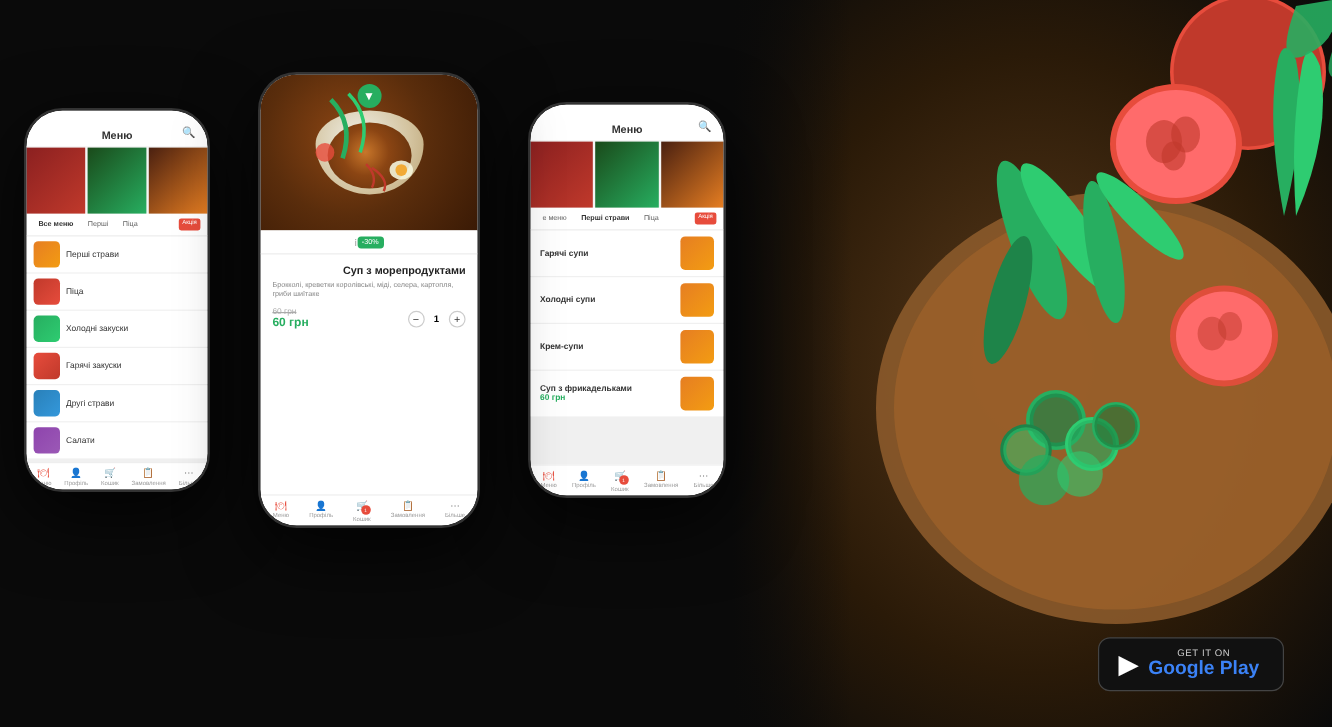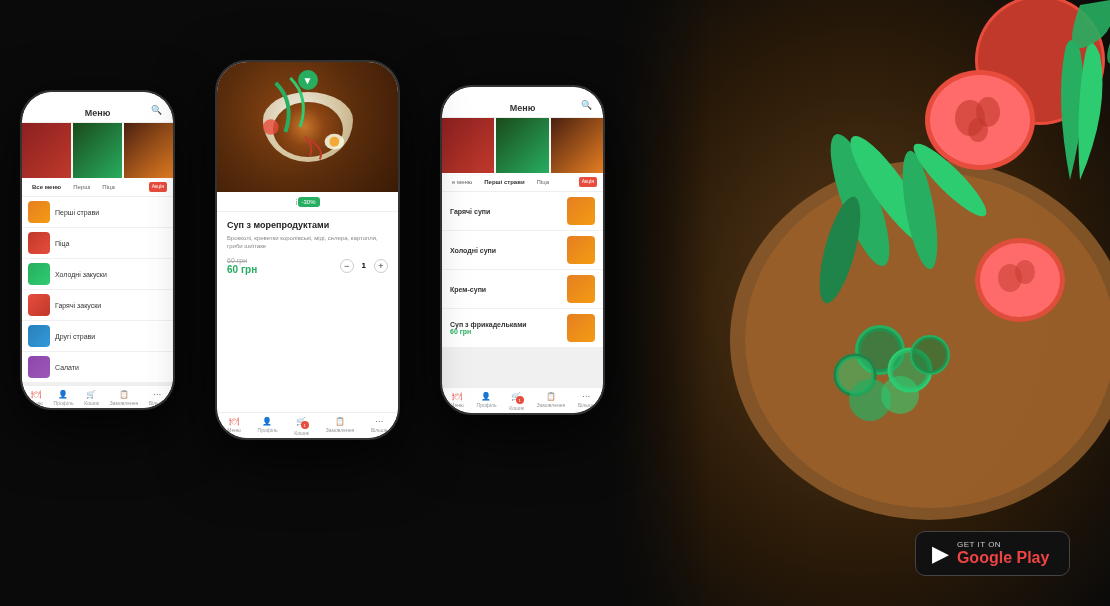--- a/index.html
+++ b/index.html
@@ -324,6 +324,7 @@
       font-weight: bold;
       color: #222;
       margin-bottom: 4px;
+      text-align: right;
     }
 
     .dish-desc {

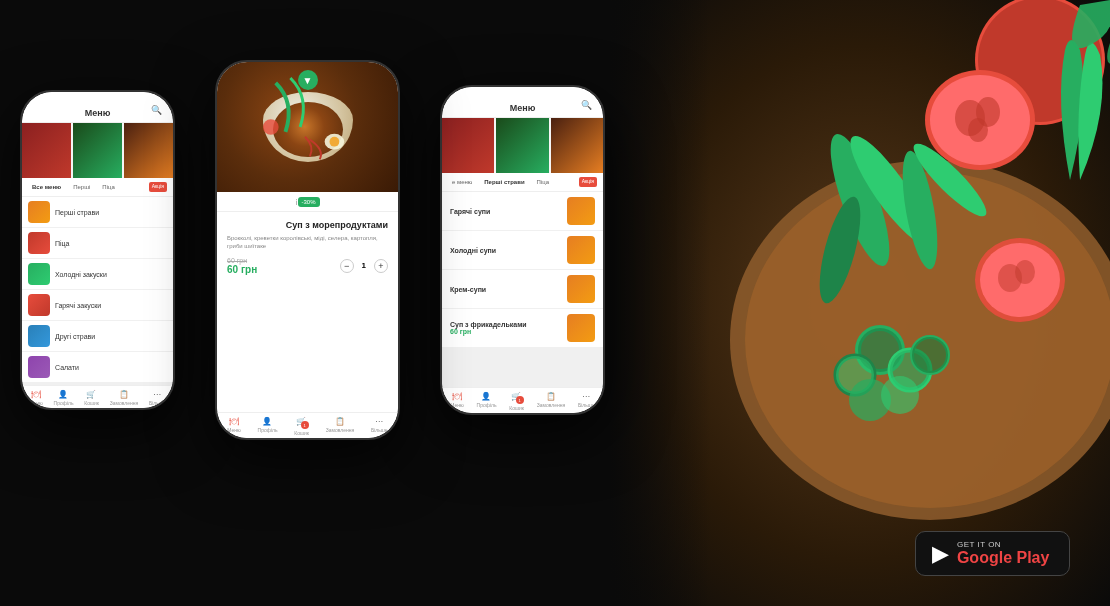--- a/index.html
+++ b/index.html
@@ -453,6 +453,7 @@
     .store-text {
       display: flex;
       flex-direction: column;
+      text-align: center;
     }
 
     .store-line1 {

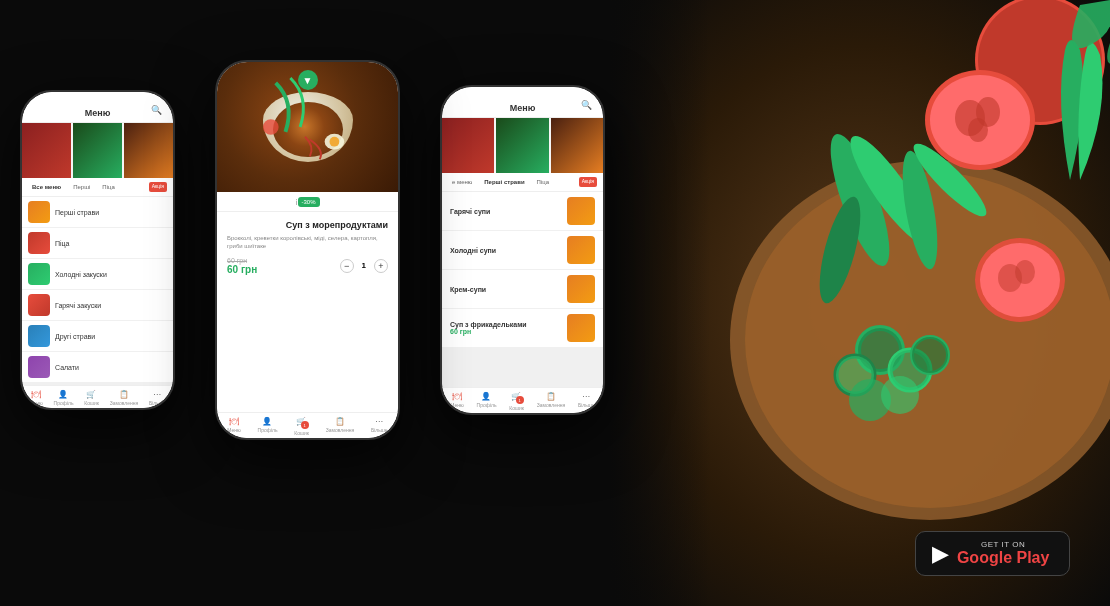--- a/index.html
+++ b/index.html
@@ -465,7 +465,7 @@
     .store-line2 {
       font-size: 16px;
       font-weight: bold;
-      color: #ef4444;
+      color: #3b82f6;
       line-height: 1.1;
     }
 

